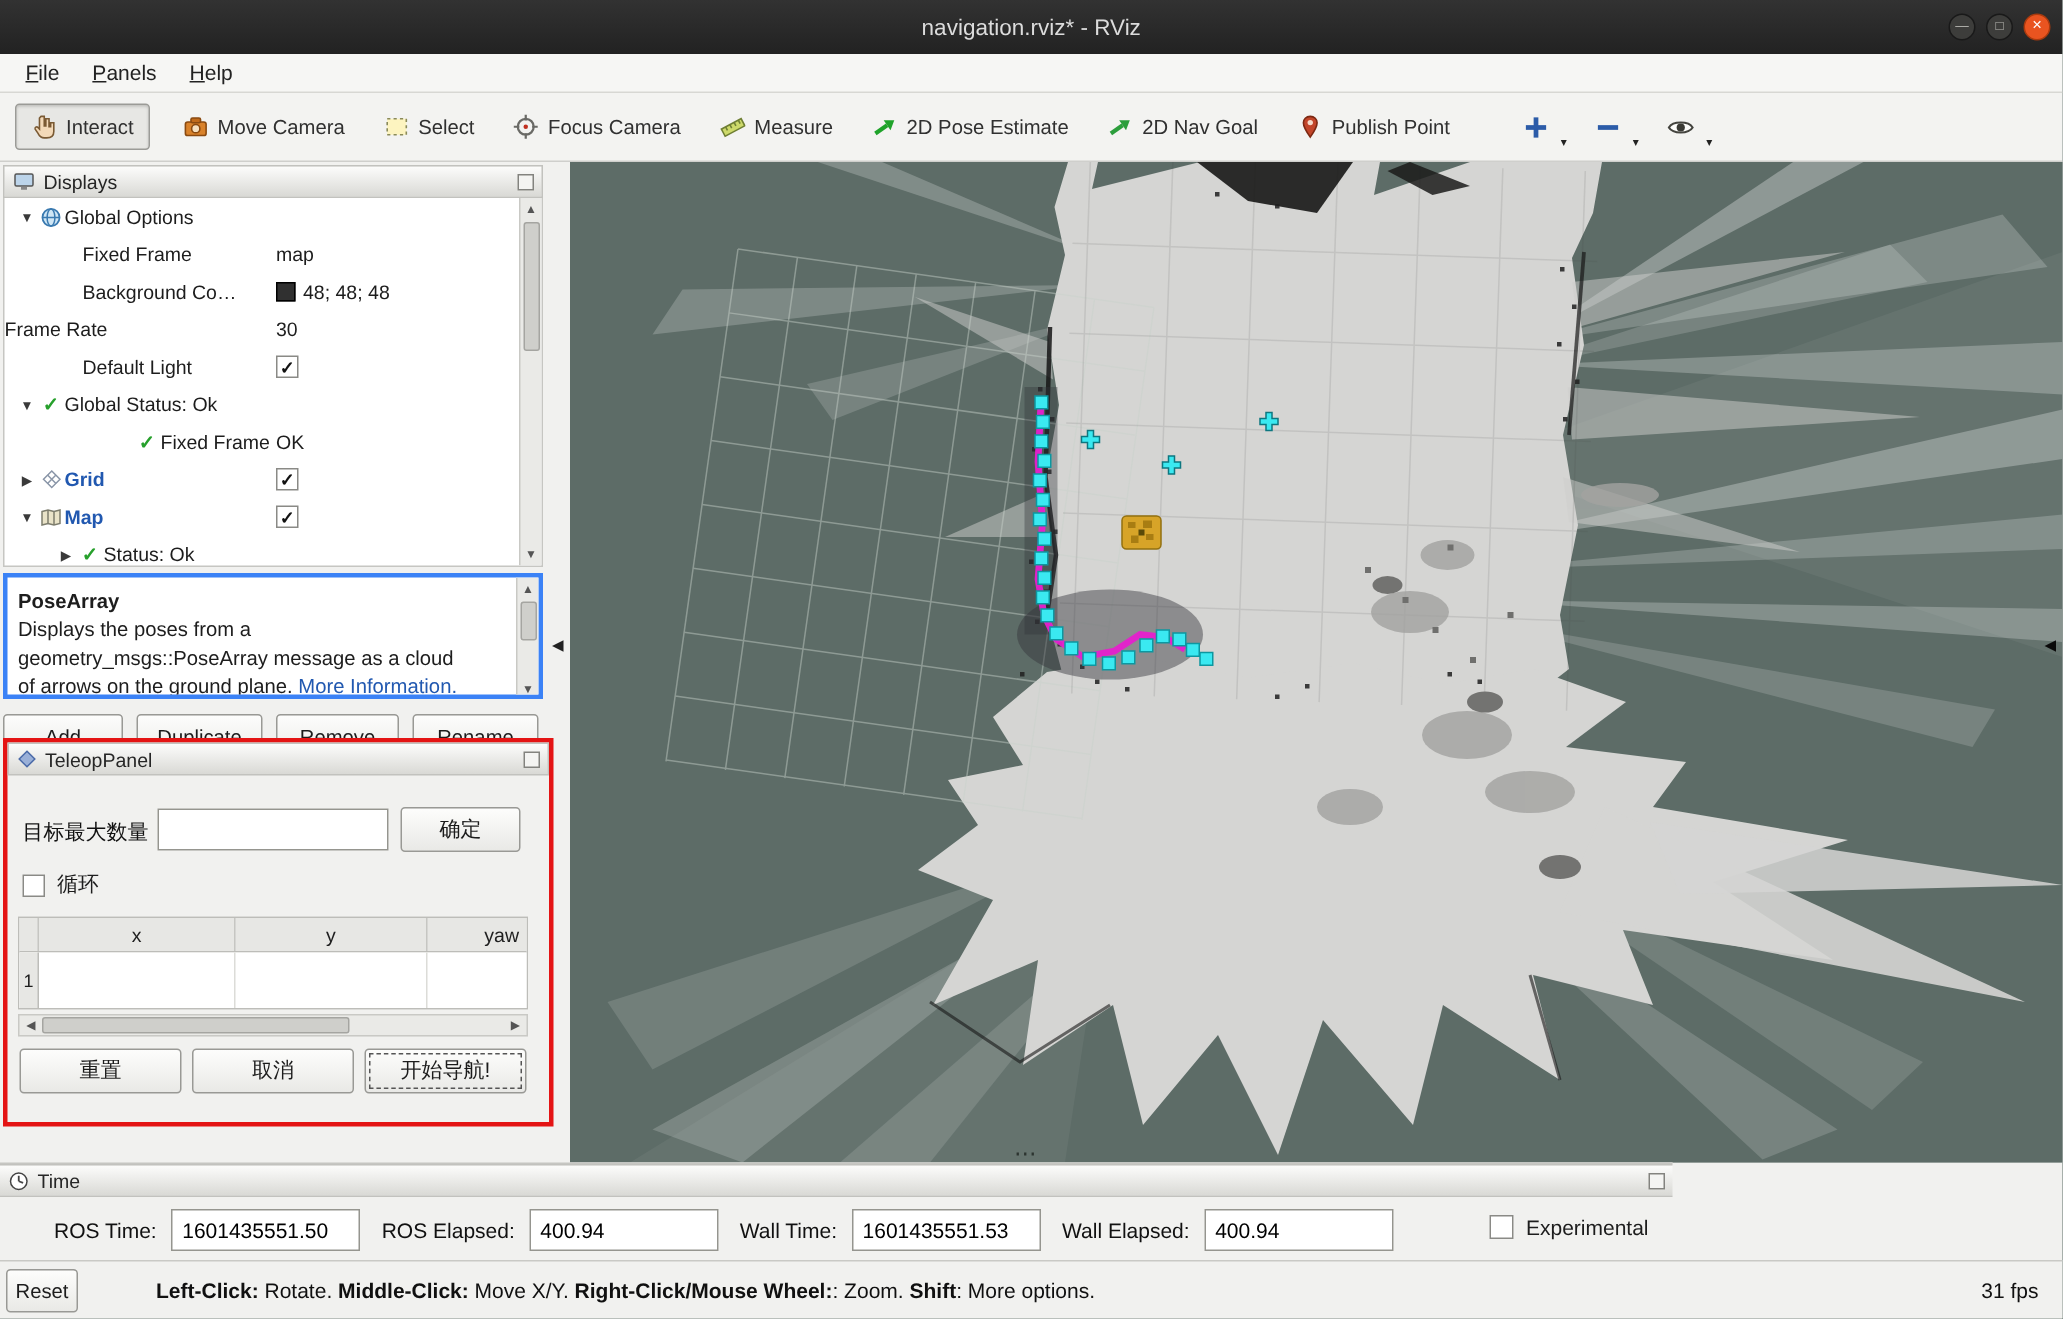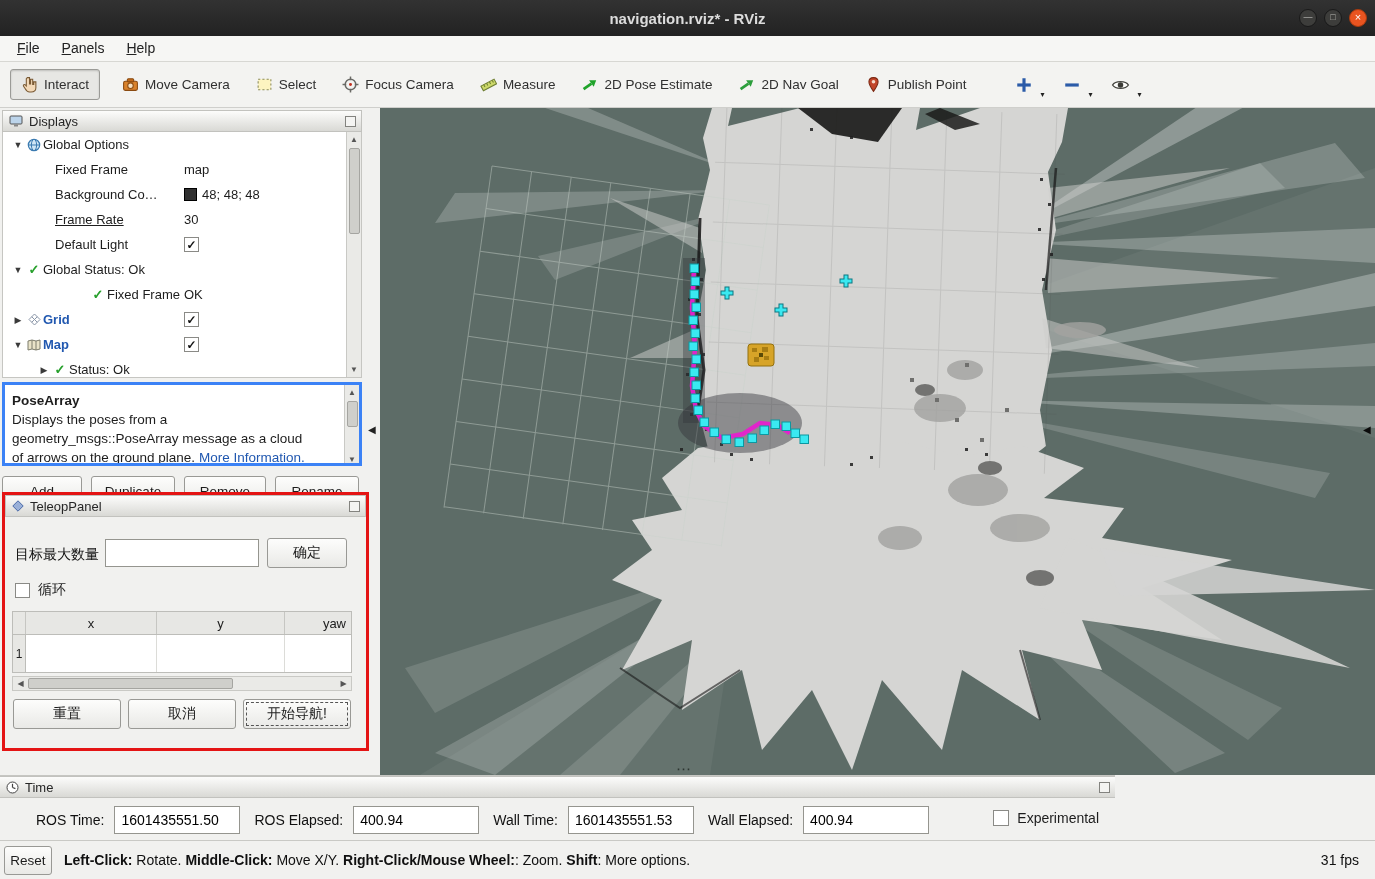--- a/index.html
+++ b/index.html
@@ -15,7 +15,7 @@
   
   .titlebar { position:absolute; left:0; top:0; width:1375px; height:36px;
     background: linear-gradient(#323232,#222222); display:flex; align-items:center; justify-content:center; }
-  .titlebar .title { color:#dcdcdc; font-weight:bold; font-size:15px; }
+  .titlebar .title { color:#dcdcdc; font-weight:normal; font-size:15px; }
   .winbtns { position:absolute; right:8px; top:9px; display:flex; gap:7px; }
   .winbtn { width:18px; height:18px; border-radius:50%; background:#3d3d3b; border:1px solid #191919;
     color:#b9b9b5; font-size:9px; line-height:15px; text-align:center; }

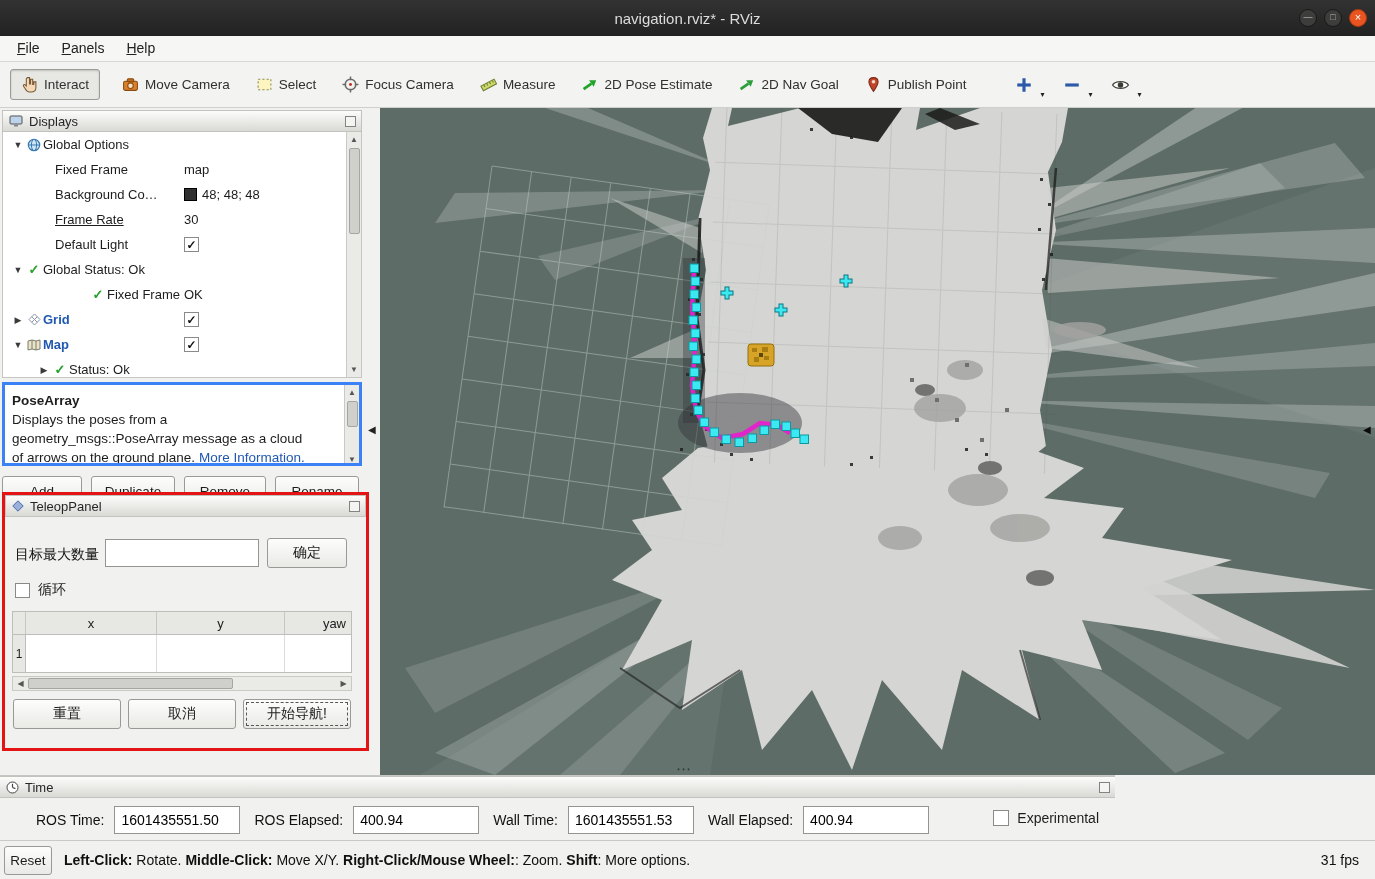--- a/index.html
+++ b/index.html
@@ -291,7 +291,7 @@
     </div>
 
     <div class="trow">
-      <div class="tname" style="padding-left:52px;text-decoration:underline;">
+      <div class="tname" style="">
           <span>Frame Rate</span>
         </div>
       <div class="tval">

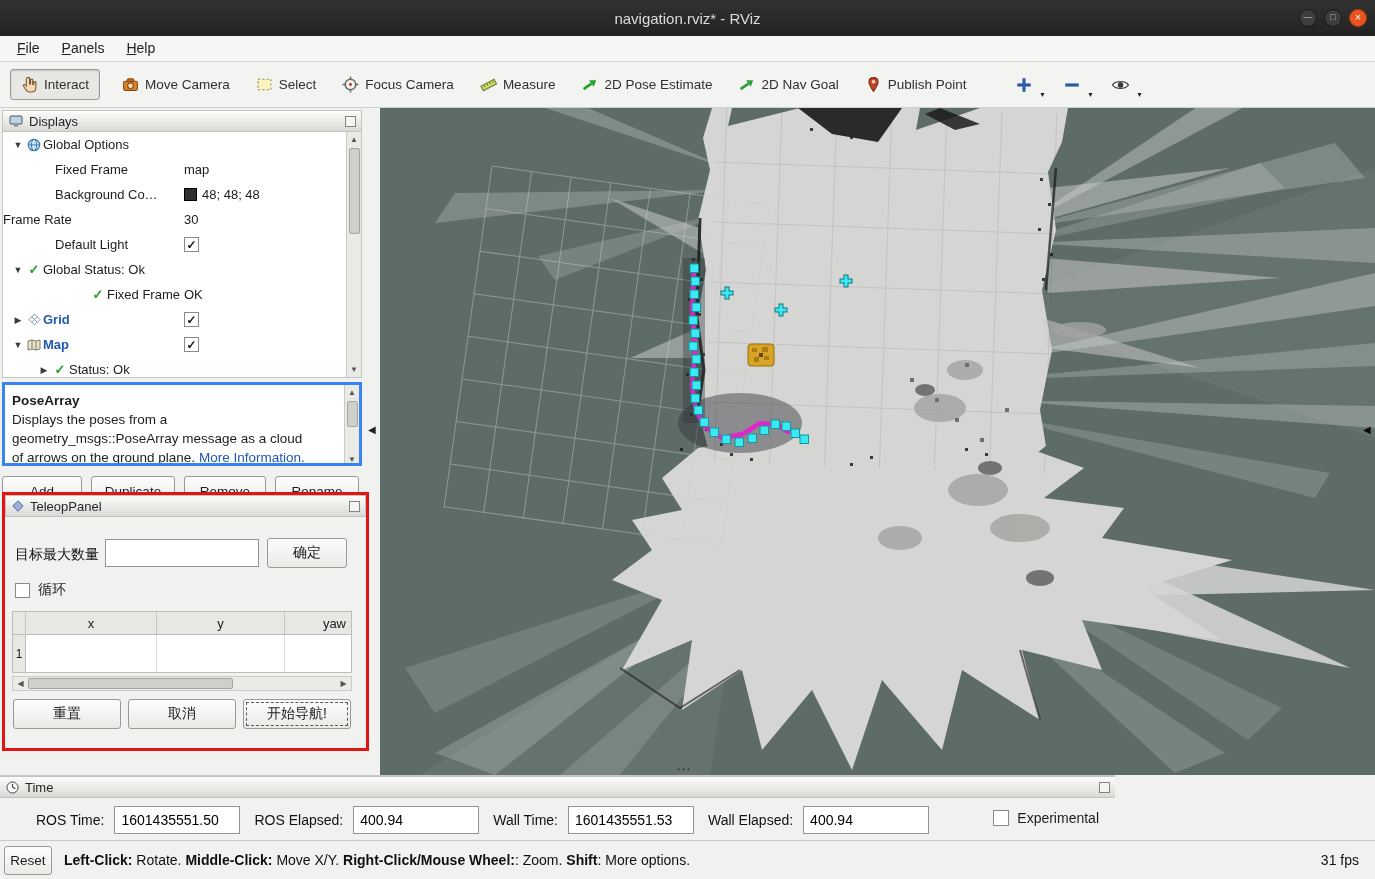--- a/index.html
+++ b/index.html
@@ -130,7 +130,7 @@
 
   
   .statusbar { position:absolute; left:0; top:840px; width:1375px; height:39px; background:#f1f1ef;
-    border-top:1px solid #c9c9c5; display:flex; align-items:center; }
+    border-top:1px solid #c9c9c5; display:flex; align-items:center;gap:40px; }
   .statusbar .qbtn { width:48px; height:29px; margin-left:4px; font-size:13.5px; }
   .helptext { margin-left:12px; font-size:14px; color:#101010; }
   .fps { margin-left:auto; margin-right:16px; font-size:14px; color:#101010; }

